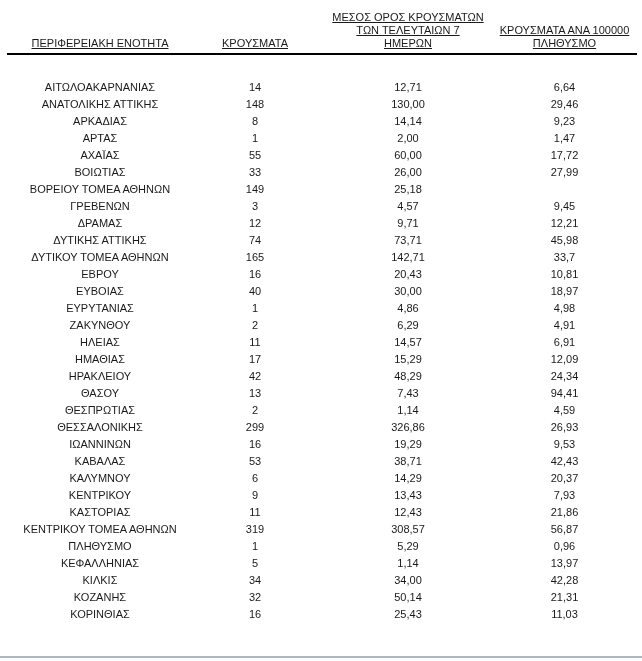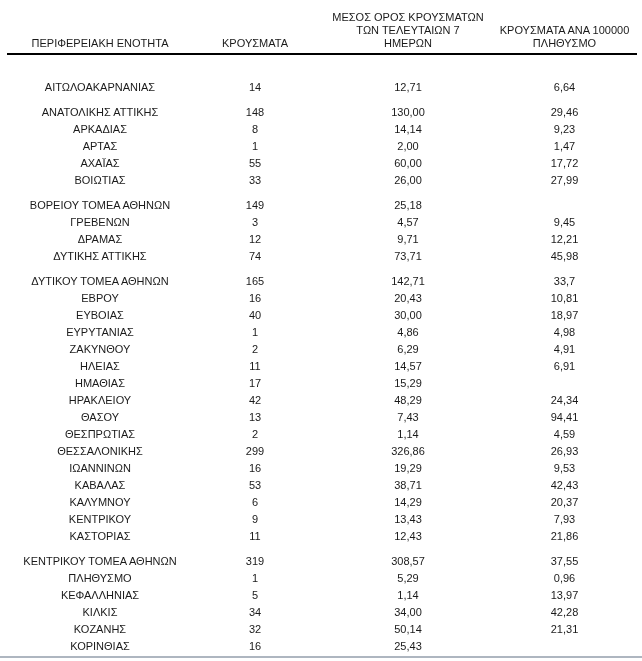--- a/index.html
+++ b/index.html
@@ -36,6 +36,7 @@
     font-size: 11px;
     line-height: 13px;
     text-align: center;
+    text-decoration: underline;
   }
   .hcell span {
     white-space: pre-line;

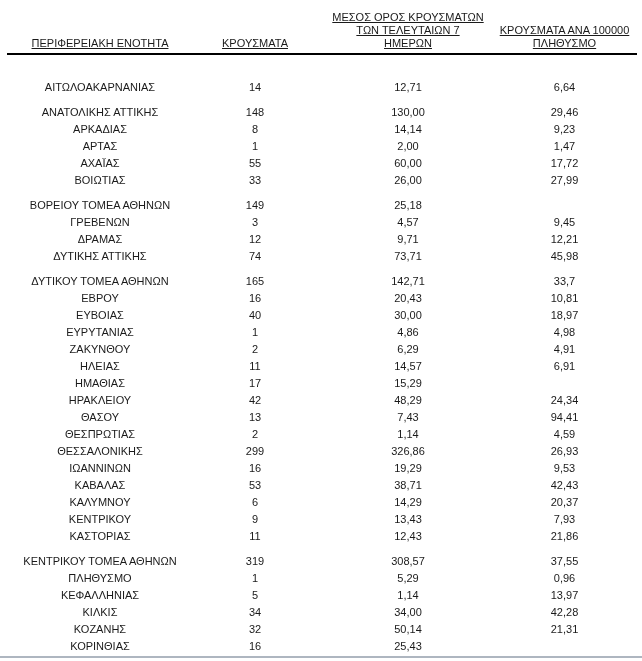--- a/index.html
+++ b/index.html
@@ -48,7 +48,6 @@
     margin-top: 3px;
   }
   .tbody .group {
-    margin-top: 8px;
   }
   .tbody .group:first-child {
     margin-top: 24px;

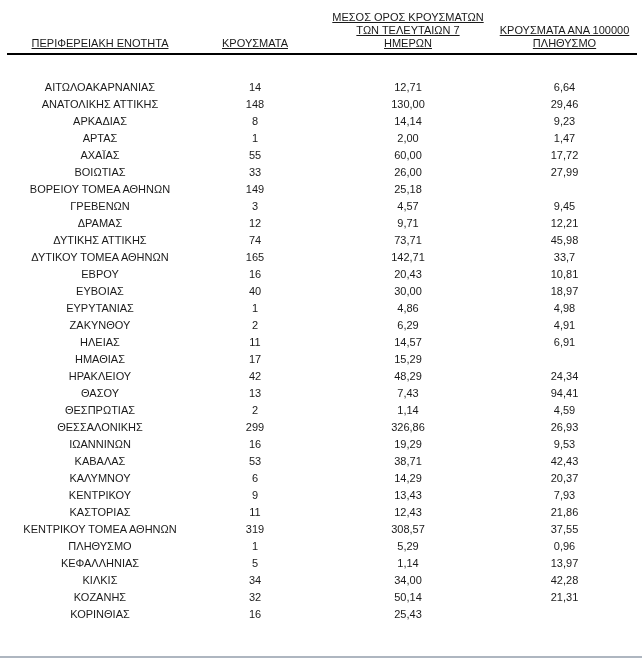--- a/index.html
+++ b/index.html
@@ -202,6 +202,7 @@
           <div class="cell">ΗΜΑΘΙΑΣ</div>
           <div class="cell">17</div>
           <div class="cell">15,29</div>
+          <div class="cell">12,09</div>
         </div>
         <div class="row">
           <div class="cell">ΗΡΑΚΛΕΙΟΥ</div>

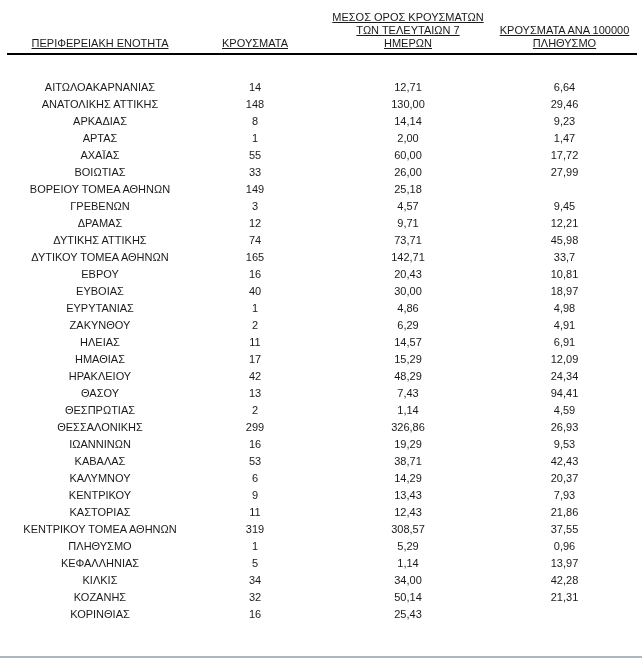--- a/index.html
+++ b/index.html
@@ -264,7 +264,7 @@
           <div class="cell">ΚΕΝΤΡΙΚΟΥ ΤΟΜΕΑ ΑΘΗΝΩΝ</div>
           <div class="cell">319</div>
           <div class="cell">308,57</div>
-          <div class="cell">37,55</div>
+          <div class="cell">56,87</div>
         </div>
         <div class="row">
           <div class="cell">ΠΛΗΘΥΣΜΟ</div>

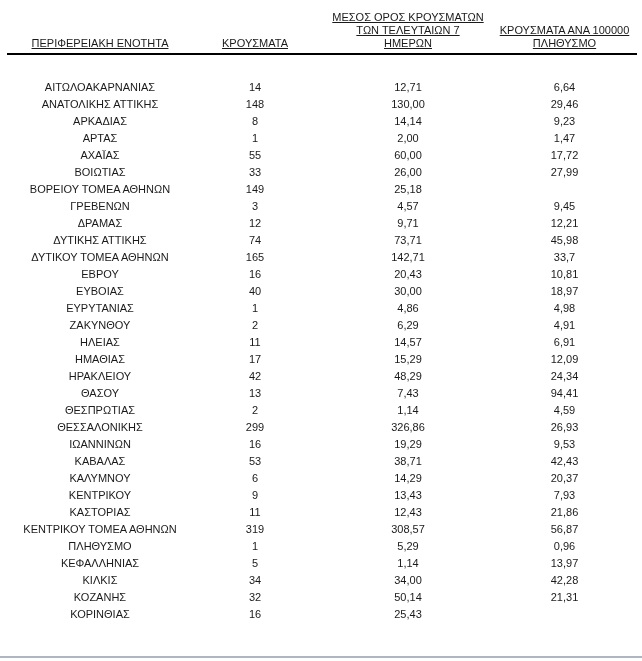--- a/index.html
+++ b/index.html
@@ -294,6 +294,7 @@
           <div class="cell">ΚΟΡΙΝΘΙΑΣ</div>
           <div class="cell">16</div>
           <div class="cell">25,43</div>
+          <div class="cell">11,03</div>
         </div>
       </div>
     </div>

